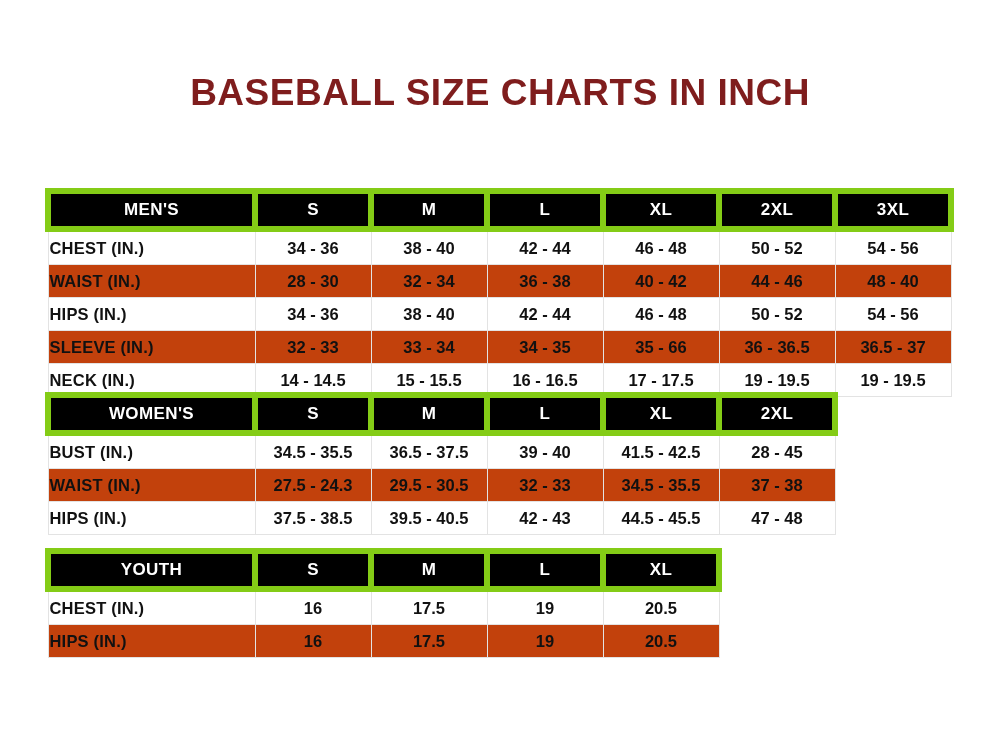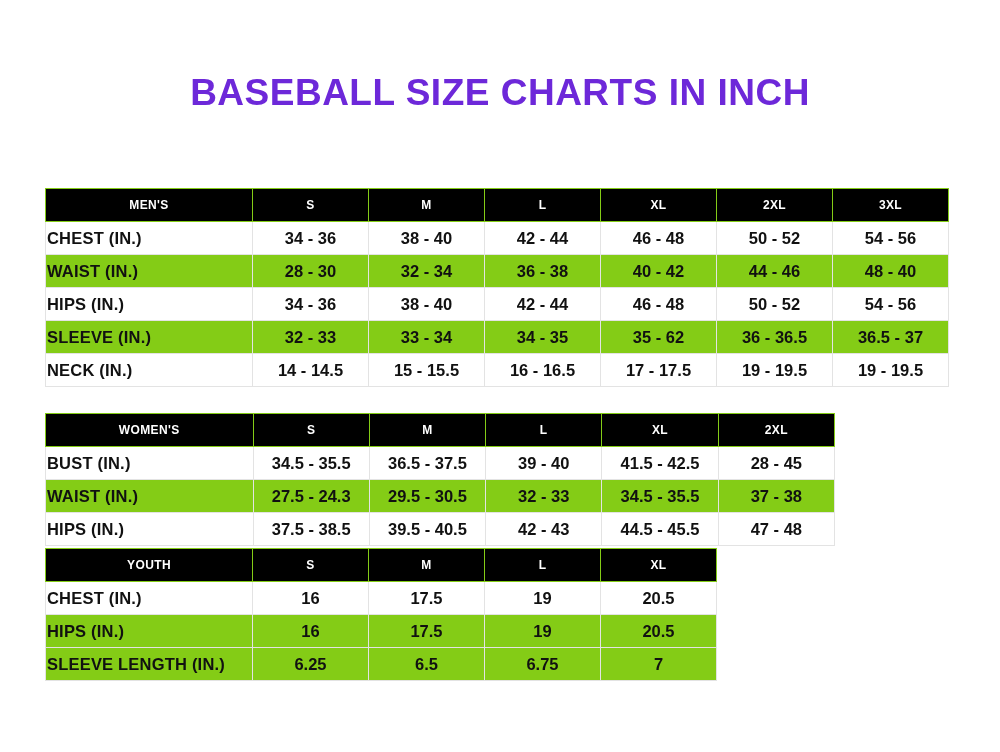--- a/index.html
+++ b/index.html
@@ -30,7 +30,7 @@
     font-size: 37px;
     font-weight: bold;
     letter-spacing: 0.5px;
-    color: #6d28d9;
+    color: #7f1d1d;
     font-family: "Liberation Sans", sans-serif;
   }
   table.size-table {

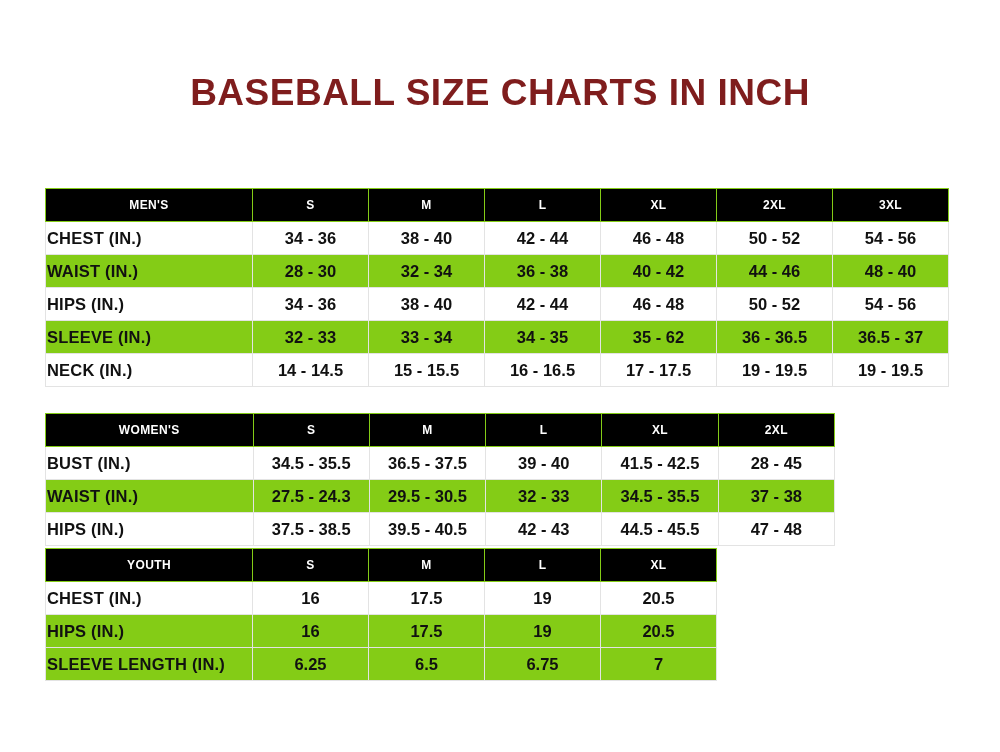--- a/index.html
+++ b/index.html
@@ -53,9 +53,9 @@
     background: #000000;
     color: #ffffff;
     height: 30px;
-    font-size: 12px;
+    font-size: 17px;
     letter-spacing: 0.4px;
-    border: 1px solid #84cc16;
+    border: 6px solid #84cc16;
     margin-top: 8px;
   }
   table.size-table thead th.label-head {

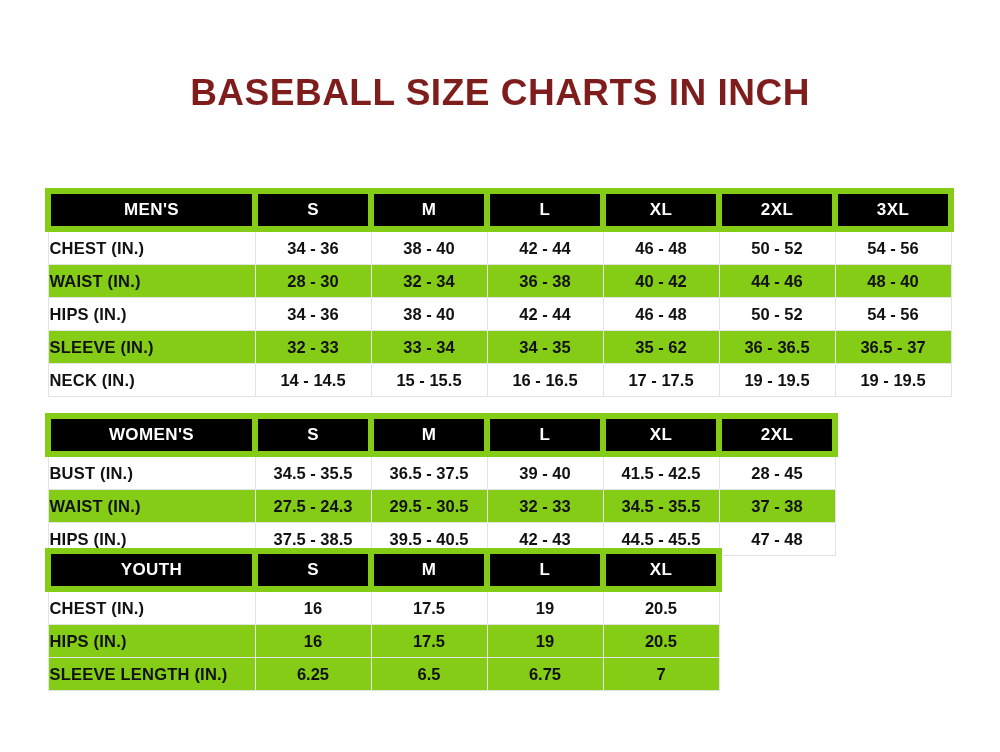--- a/index.html
+++ b/index.html
@@ -68,7 +68,7 @@
     border: 1px solid #e3e3e3;
   }
   table.size-table tbody tr.alt td {
-    background: #84cc16;
+    background: #c2410c;
   }
   table.size-table tbody td.row-label {
     text-align: left;

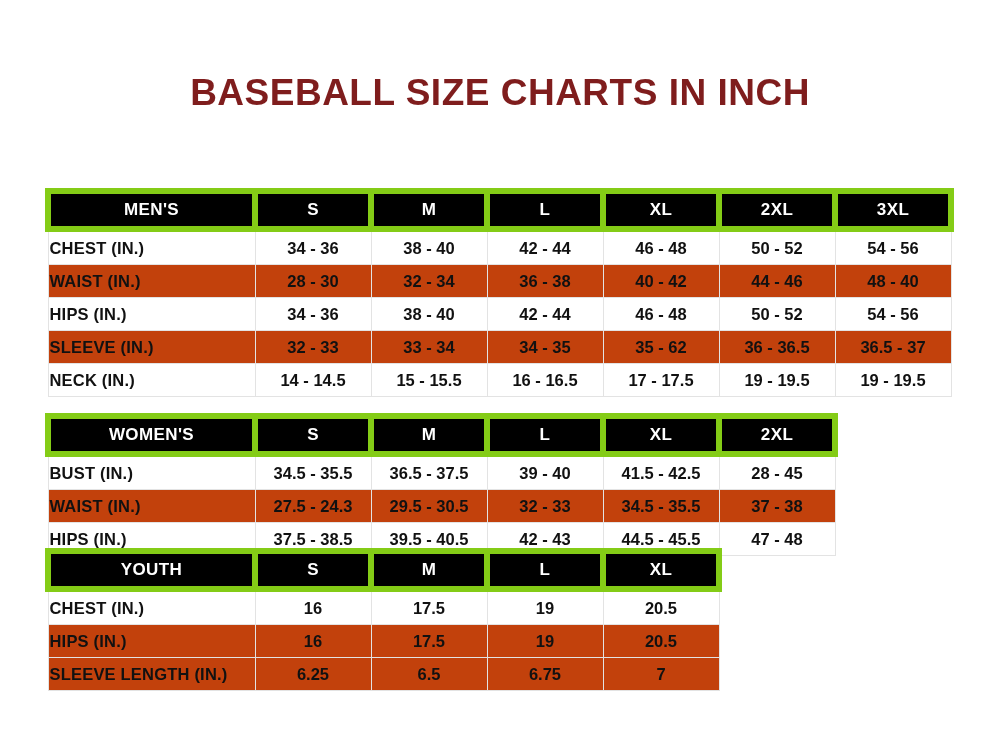--- a/index.html
+++ b/index.html
@@ -161,7 +161,7 @@
         <td>32 - 33</td>
         <td>33 - 34</td>
         <td>34 - 35</td>
-        <td>35 - 62</td>
+        <td>35 - 66</td>
         <td>36 - 36.5</td>
         <td>36.5 - 37</td>
       </tr>

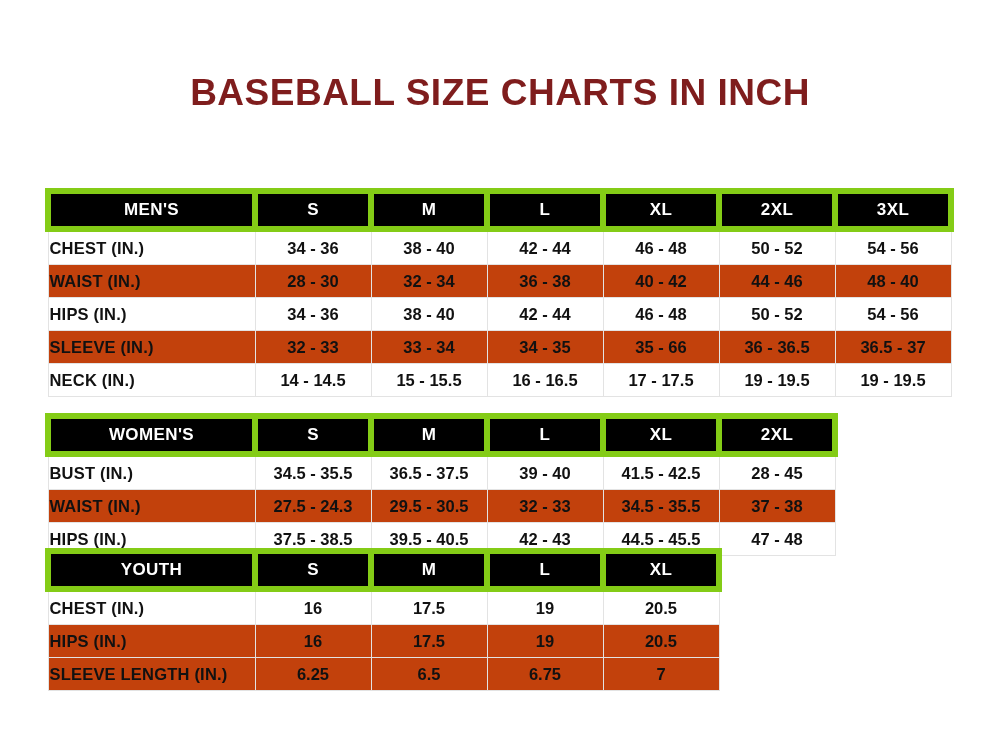--- a/index.html
+++ b/index.html
@@ -86,7 +86,7 @@
 
   #table-womens {
     left: 45px;
-    top: 413px;
+    top: 392px;
     width: 790px;
   }
   #table-womens col.c0 { width: 207px; }

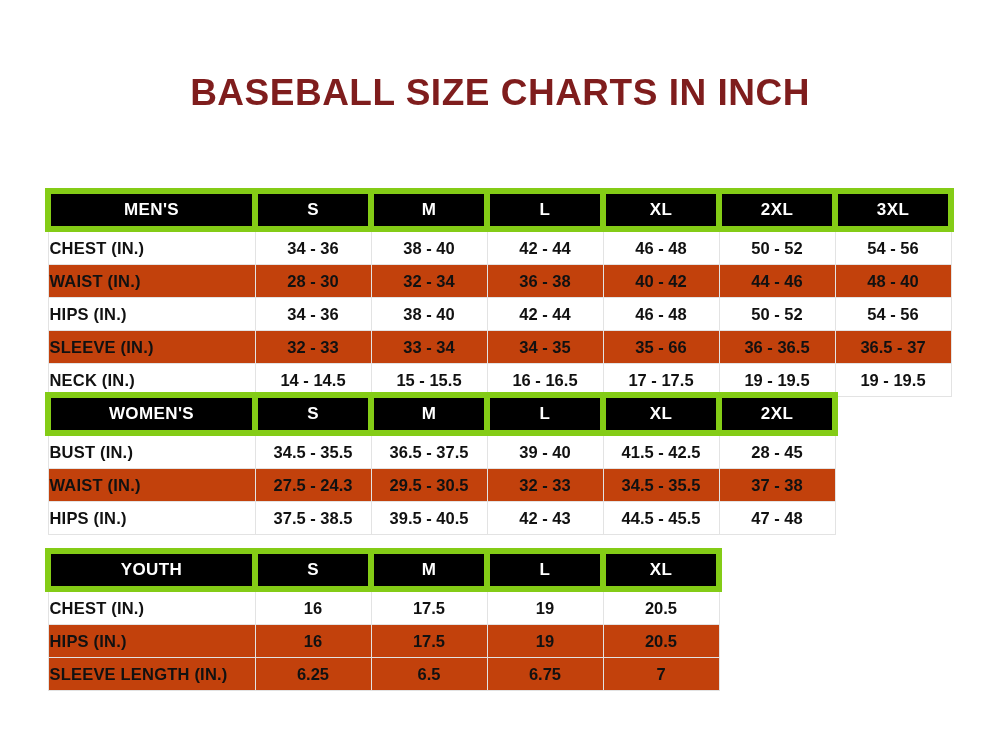--- a/index.html
+++ b/index.html
@@ -256,13 +256,6 @@
         <td>19</td>
         <td>20.5</td>
       </tr>
-      <tr class="alt">
-        <td class="row-label">SLEEVE LENGTH (IN.)</td>
-        <td>6.25</td>
-        <td>6.5</td>
-        <td>6.75</td>
-        <td>7</td>
-      </tr>
     </tbody>
   </table>
 

